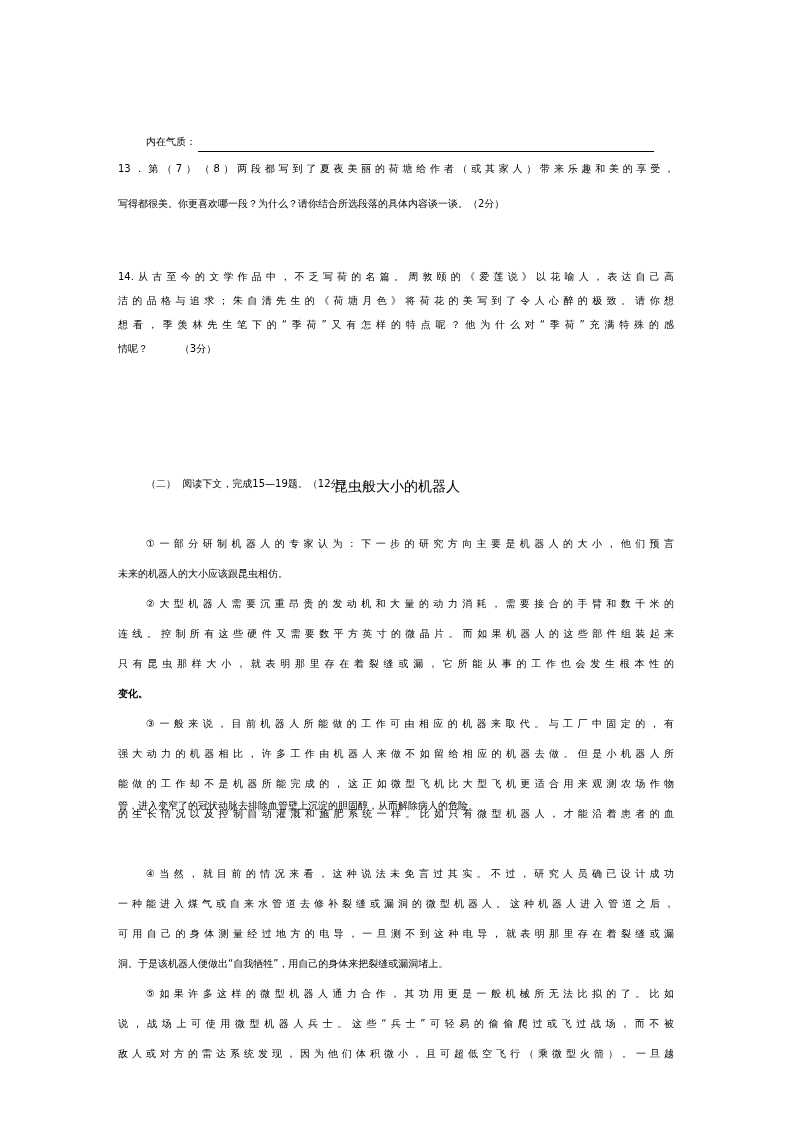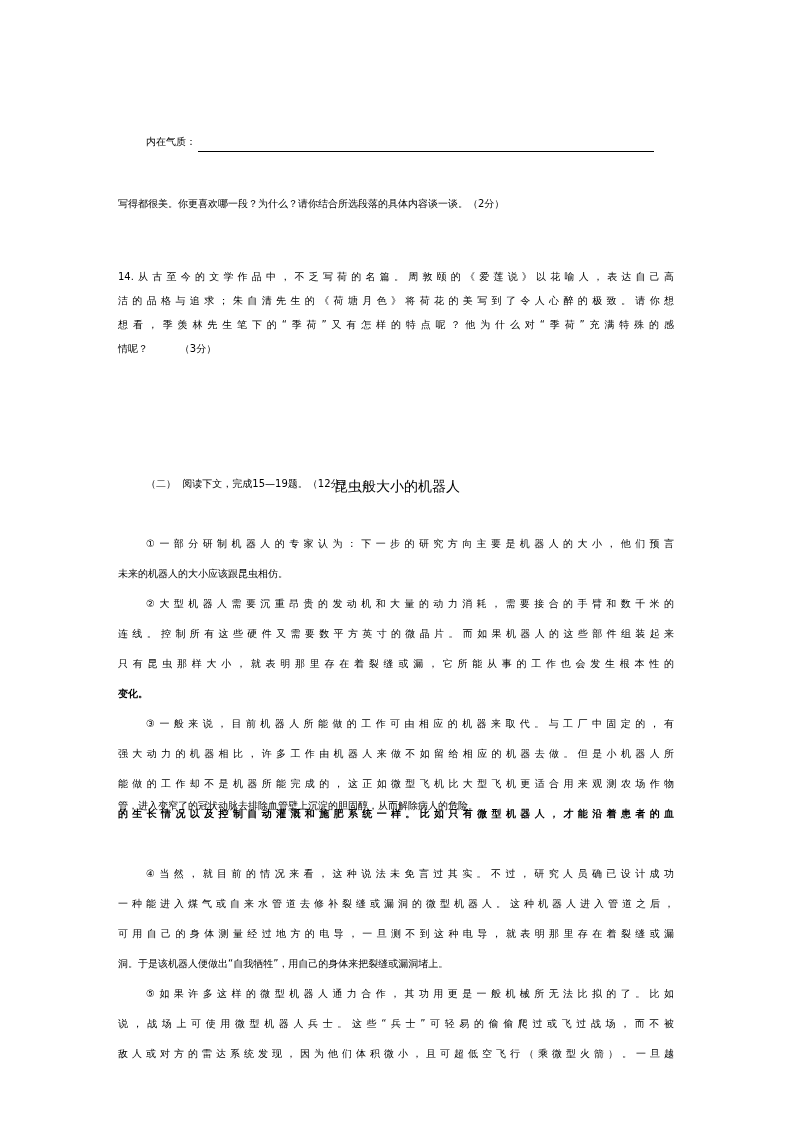--- a/index.html
+++ b/index.html
@@ -22,6 +22,7 @@
     <span>内在气质：</span><span class="fill-line"></span>
   </div>
 
+  <div class="line just" style="top:131px;">13．第（7）（8）两段都写到了夏夜美丽的荷塘给作者（或其家人）带来乐趣和美的享受，</div>
   <div class="line" style="top:166px;">写得都很美。你更喜欢哪一段？为什么？请你结合所选段落的具体内容谈一谈。（2分）</div>
 
   <div class="line just" style="top:239px;">14.从古至今的文学作品中，不乏写荷的名篇。周敦颐的《爱莲说》以花喻人，表达自己高</div>

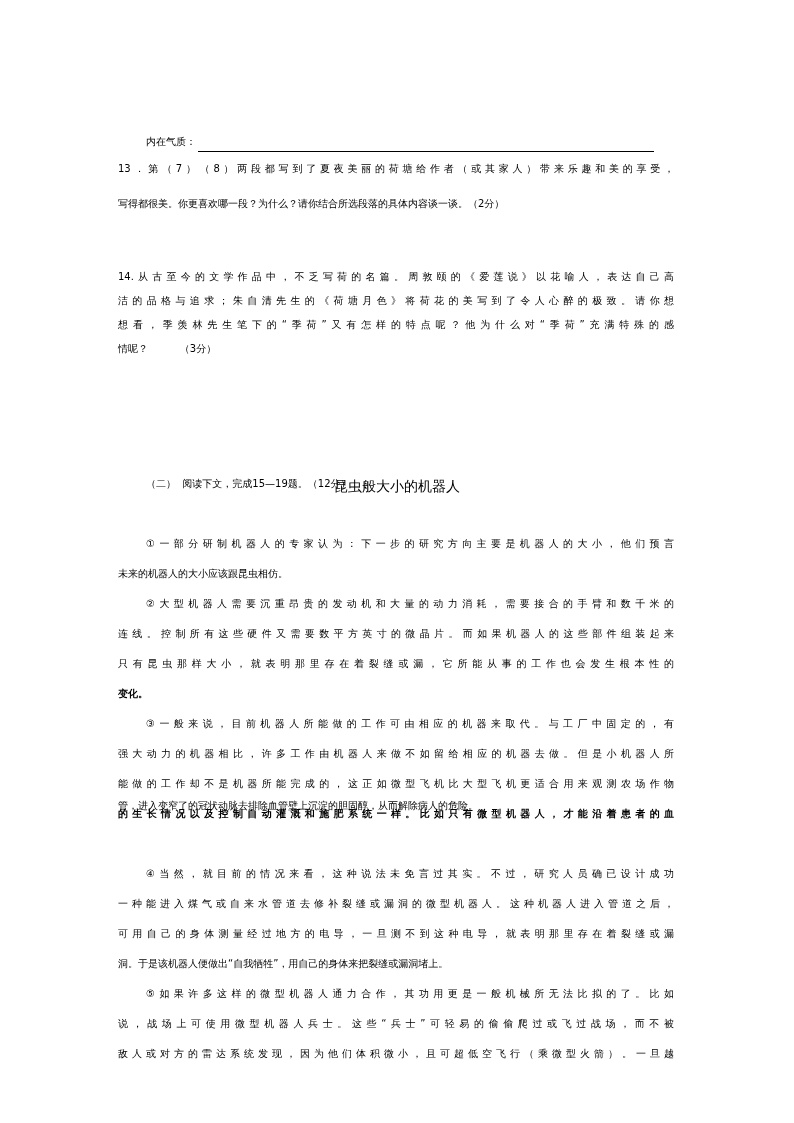--- a/index.html
+++ b/index.html
@@ -45,7 +45,7 @@
   <div class="line indent just" style="top:686px; width:528px;">③一般来说，目前机器人所能做的工作可由相应的机器来取代。与工厂中固定的，有</div>
   <div class="line just" style="top:716px;">强大动力的机器相比，许多工作由机器人来做不如留给相应的机器去做。但是小机器人所</div>
   <div class="line just" style="top:746px;">能做的工作却不是机器所能完成的，这正如微型飞机比大型飞机更适合用来观测农场作物</div>
-  <div class="line just" style="top:776px;font-weight:bold;">的生长情况以及控制自动灌溉和施肥系统一样。比如只有微型机器人，才能沿着患者的血</div>
+  <div class="line just" style="top:776px;">的生长情况以及控制自动灌溉和施肥系统一样。比如只有微型机器人，才能沿着患者的血</div>
   <div class="line" style="top:768px;">管，进入变窄了的冠状动脉去排除血管壁上沉淀的胆固醇，从而解除病人的危险。</div>
 
   <div class="line indent just" style="top:836px; width:528px;">④当然，就目前的情况来看，这种说法未免言过其实。不过，研究人员确已设计成功</div>

